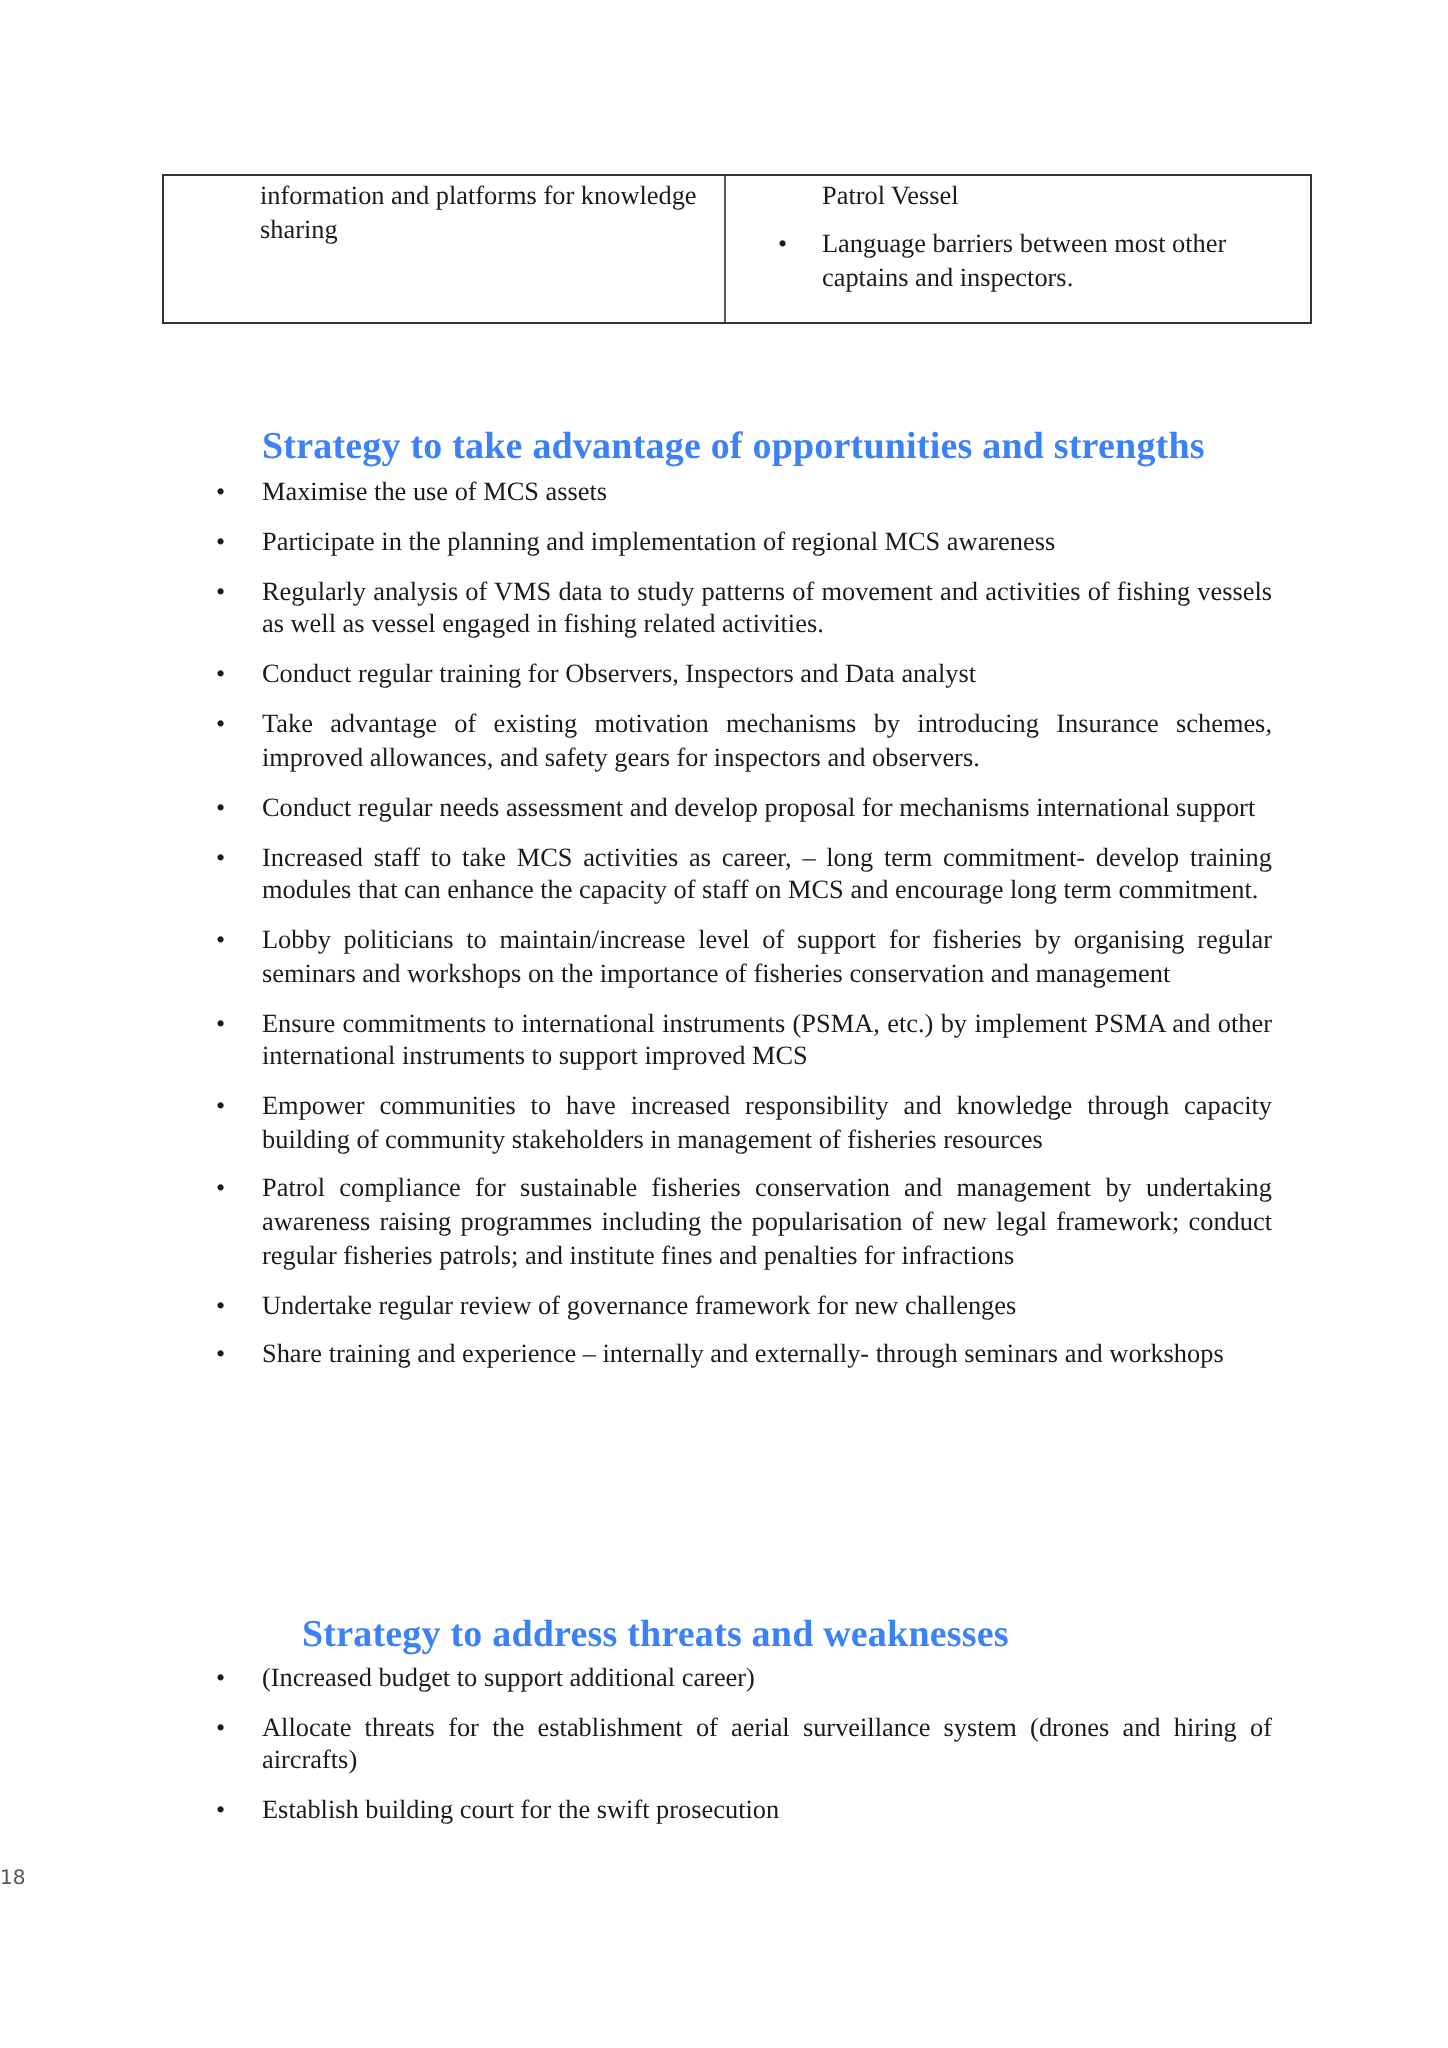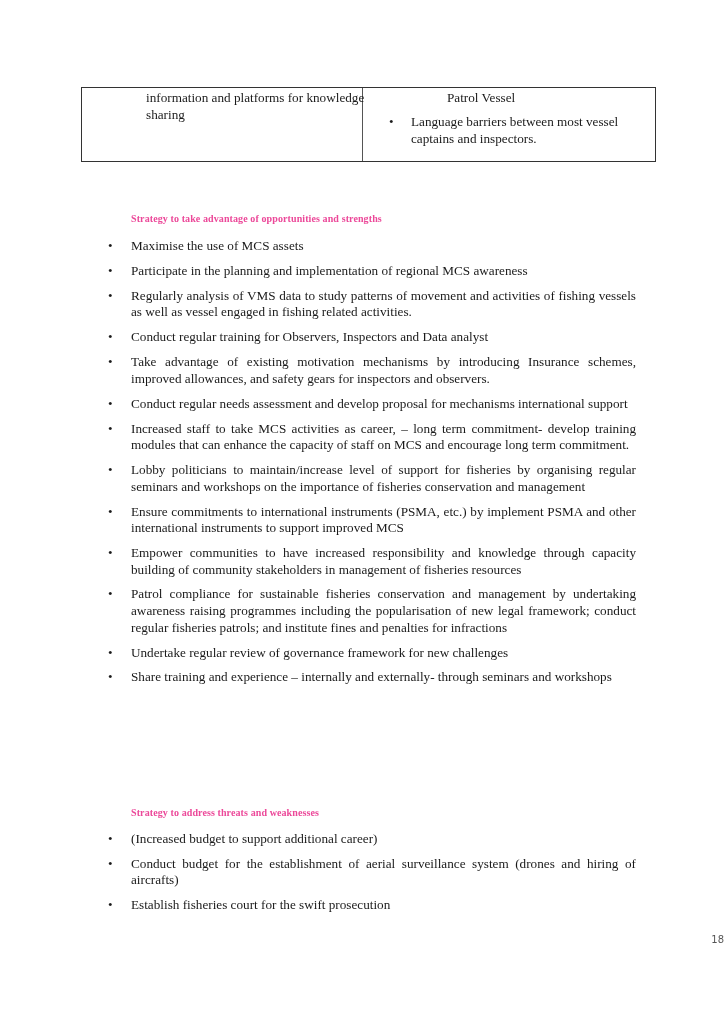--- a/index.html
+++ b/index.html
@@ -21,7 +21,7 @@
   }
   .cell-left {
     position: absolute; left: 49px; top: 1px; width: 220px;
-    font-size: 13.2px; line-height: 17px; margin-left: 16px;
+    font-size: 13.2px; line-height: 17px;
   }
   .cell-right {
     position: absolute; left: 330px; top: 1px; width: 240px;

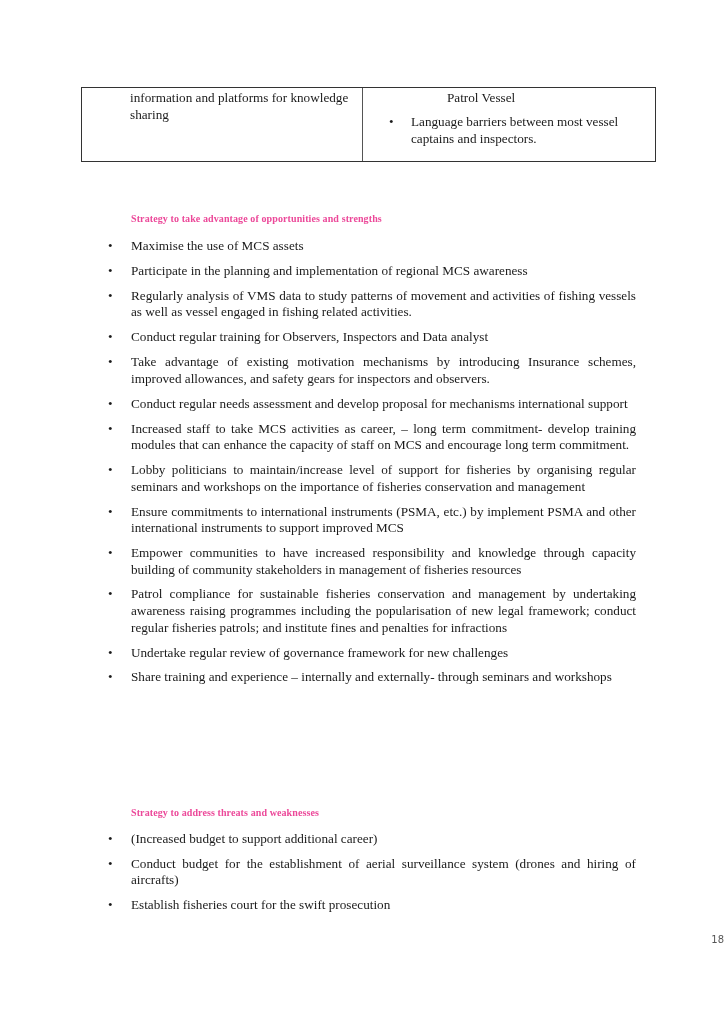--- a/index.html
+++ b/index.html
@@ -27,7 +27,7 @@
     position: absolute; left: 330px; top: 1px; width: 240px;
     font-size: 13.2px; line-height: 17px;
   }
-  .cell-right .plain { display: block; margin-left: 36px; }
+  .cell-right .plain { display: block; }
   .cell-right .bl {
     position: relative; margin-top: 7px; padding-left: 0;
   }

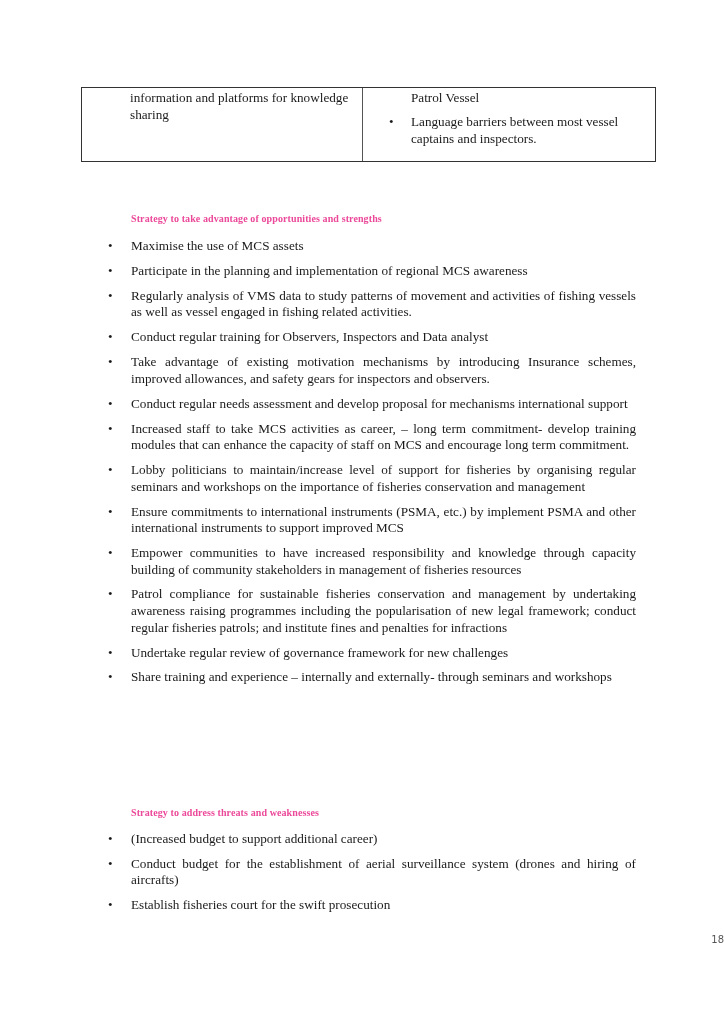--- a/index.html
+++ b/index.html
@@ -72,7 +72,7 @@
     <span class="plain">Patrol Vessel</span>
     <div class="bl">
       <span class="dot">•</span>
-      <span>Language barriers between most vessel captains and inspectors.</span>
+      <span>Language barriers between most other captains and inspectors.</span>
     </div>
   </div>
 

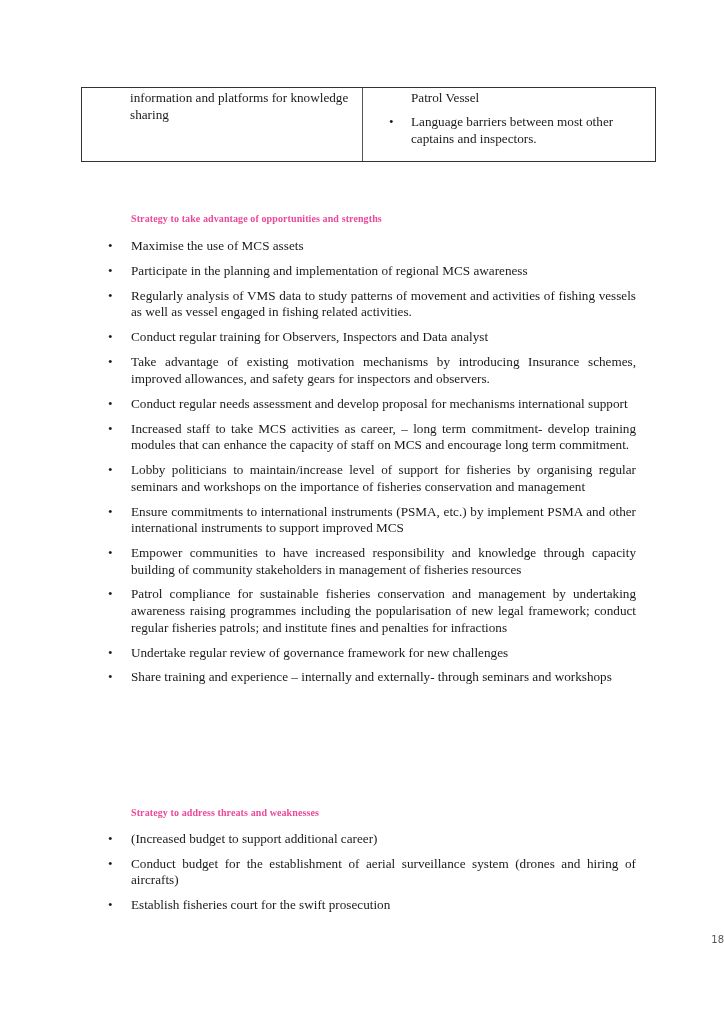--- a/index.html
+++ b/index.html
@@ -38,7 +38,7 @@
   
   .heading {
     position: absolute; left: 131px;
-    font-weight: bold; font-size: 10px; color: #ec4899;
+    font-weight: bold; font-size: 19px; color: #3b82f6;
     letter-spacing: 0.1px;
   }
 

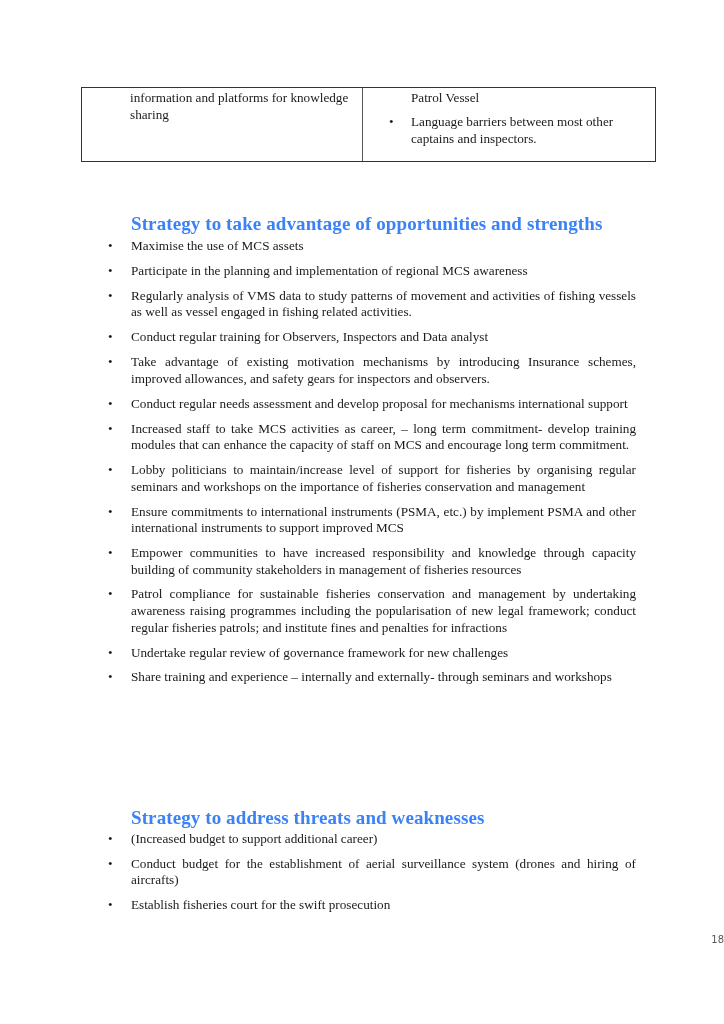--- a/index.html
+++ b/index.html
@@ -133,7 +133,7 @@
       </li>
     </ul>
 
-  <div class="heading" style="top:807px;">Strategy to address threats and weaknesses</div>
+  <div class="heading" style="top:807px;margin-left:20px;">Strategy to address threats and weaknesses</div>
 
   <ul class="list" id="list-threat" style="top:831px;">
       <li>

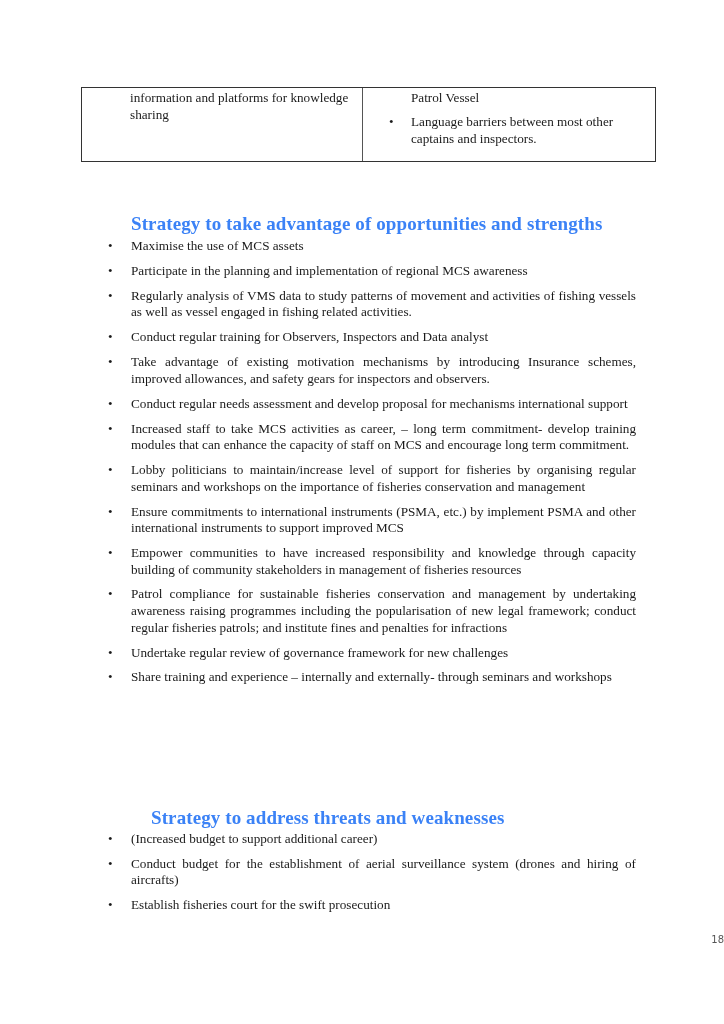--- a/index.html
+++ b/index.html
@@ -142,7 +142,7 @@
       </li>
       <li>
         <span class="dot">•</span>
-        <span class="txt">Conduct budget for the establishment of aerial surveillance system (drones and hiring of aircrafts)</span>
+        <span class="txt">Allocate threats for the establishment of aerial surveillance system (drones and hiring of aircrafts)</span>
       </li>
       <li>
         <span class="dot">•</span>

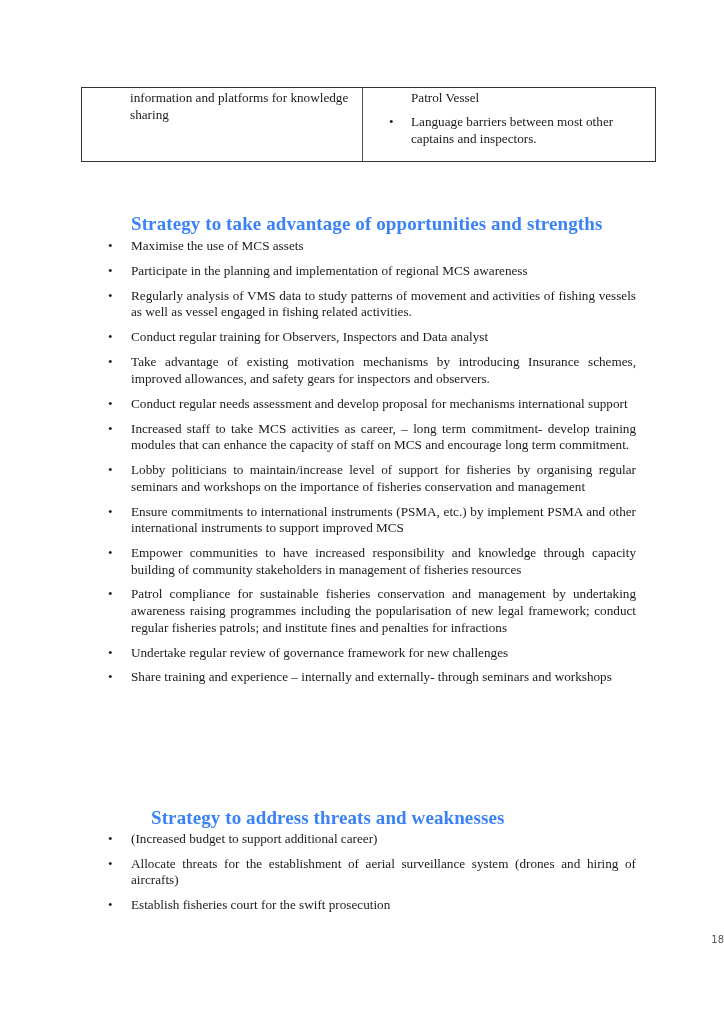--- a/index.html
+++ b/index.html
@@ -146,7 +146,7 @@
       </li>
       <li>
         <span class="dot">•</span>
-        <span class="txt">Establish fisheries court for the swift prosecution</span>
+        <span class="txt">Establish building court for the swift prosecution</span>
       </li>
     </ul>
 

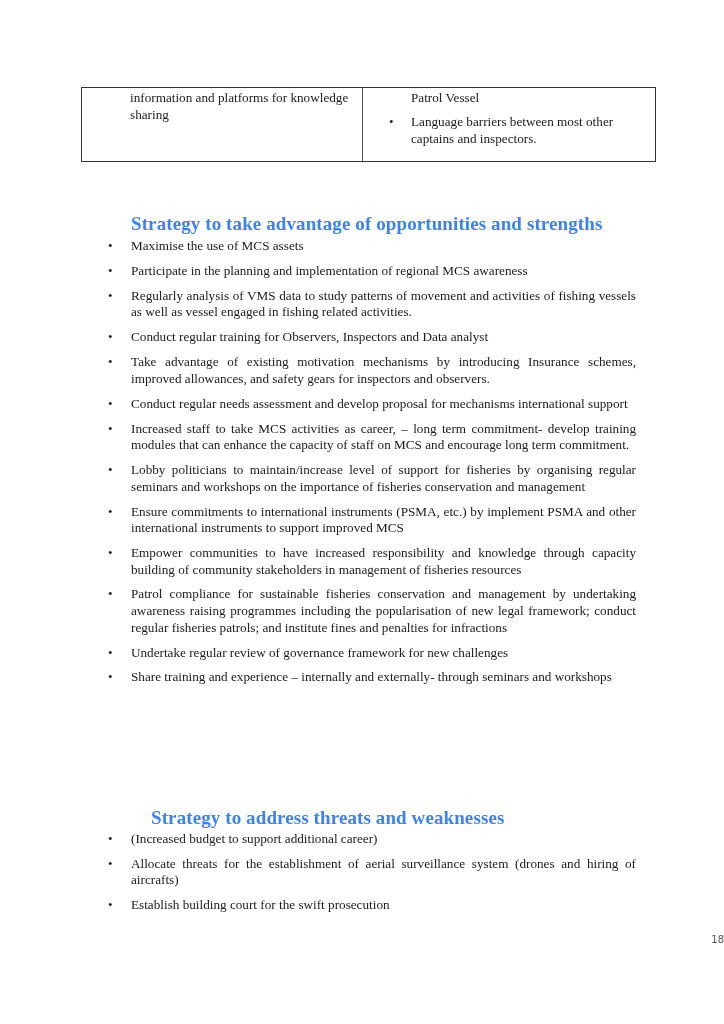--- a/index.html
+++ b/index.html
@@ -55,7 +55,7 @@
   .list li .txt { display: block; }
 
   .page-num {
-    position: absolute; left: 0; width: 724px; top: 934px; text-align: right;
+    position: absolute; left: 0; width: 724px; top: 934px; text-align: left;
     font-family: "DejaVu Sans", "Liberation Sans", sans-serif; font-size: 10px; color: #555;
   }
 </style>

